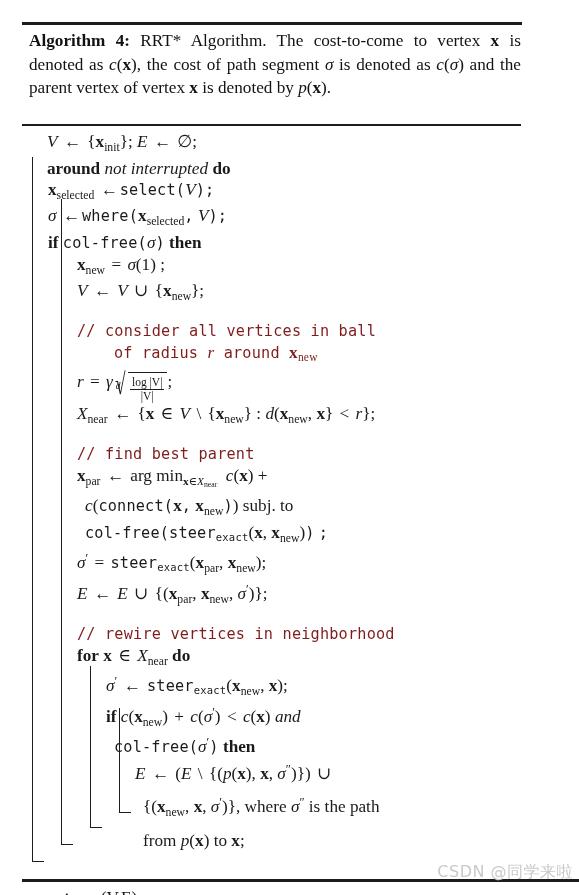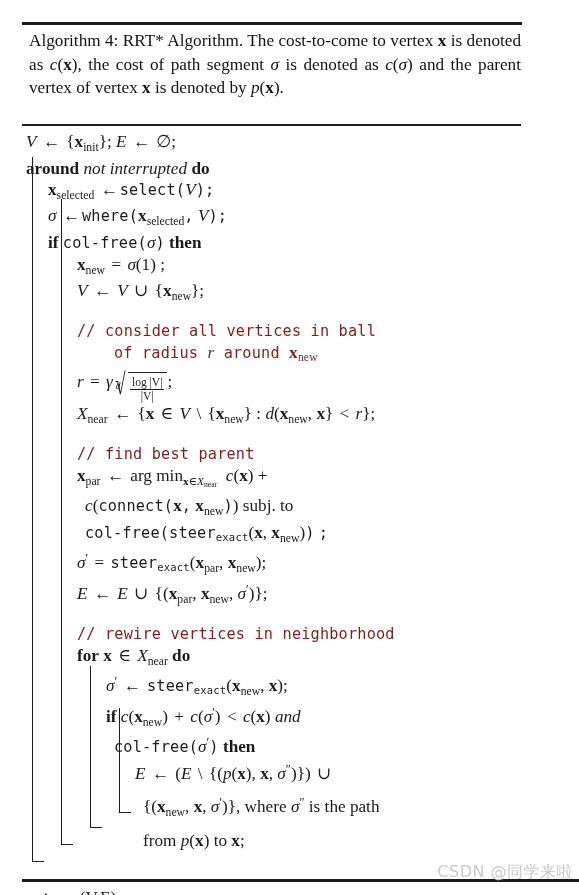--- a/index.html
+++ b/index.html
@@ -45,7 +45,7 @@
     text-align-last: left;
     color: #121212;
   }
-  .caption .alg-label { font-weight: normal; }
+  .caption .alg-label { font-weight: bold; }
 
   
   .body {

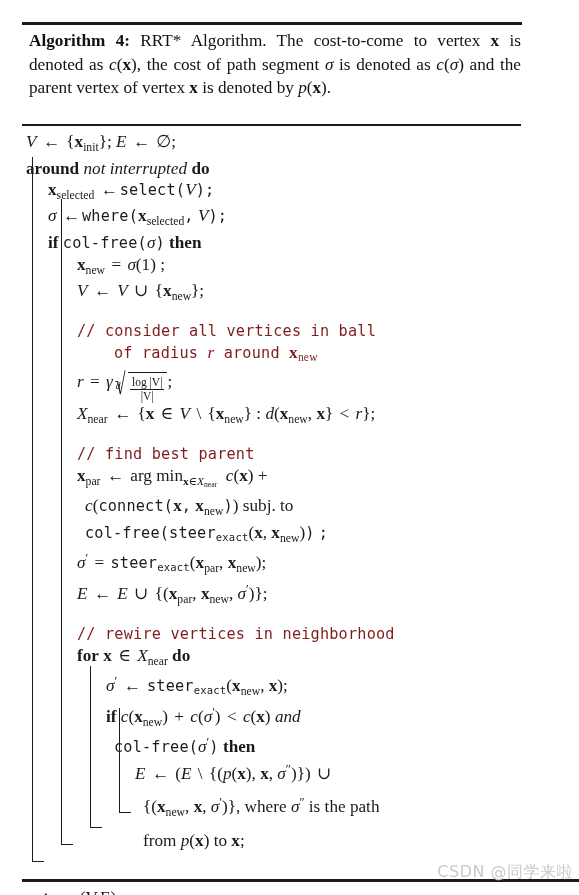--- a/index.html
+++ b/index.html
@@ -66,7 +66,7 @@
   .gap { height: 13px; }
 
   
-  .ind0 { padding-left: 0px; }
+  .ind0 { padding-left: 0px; margin-left: 21px; }
   .ind1 { padding-left: 22px; }
   .ind2 { padding-left: 51px; }
   .ind3 { padding-left: 80px; }

